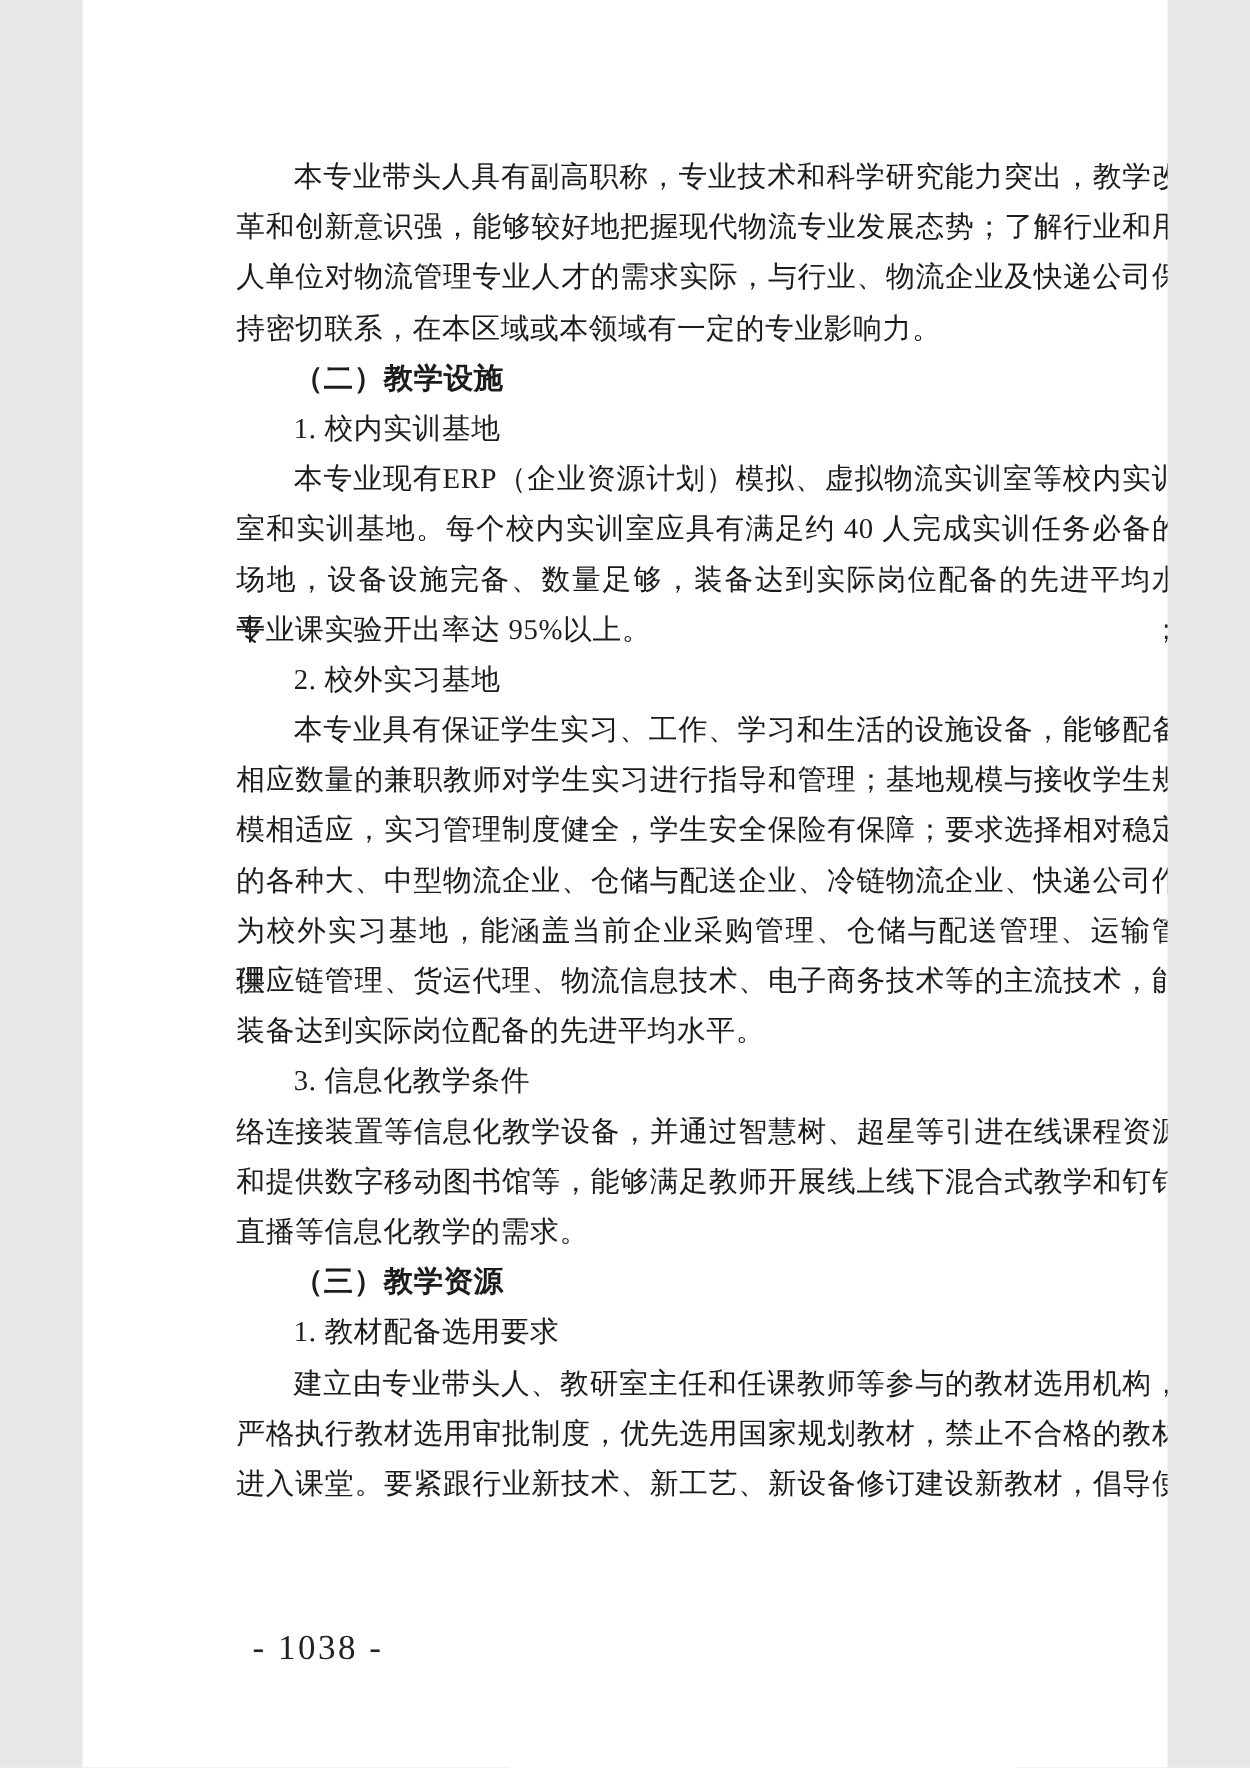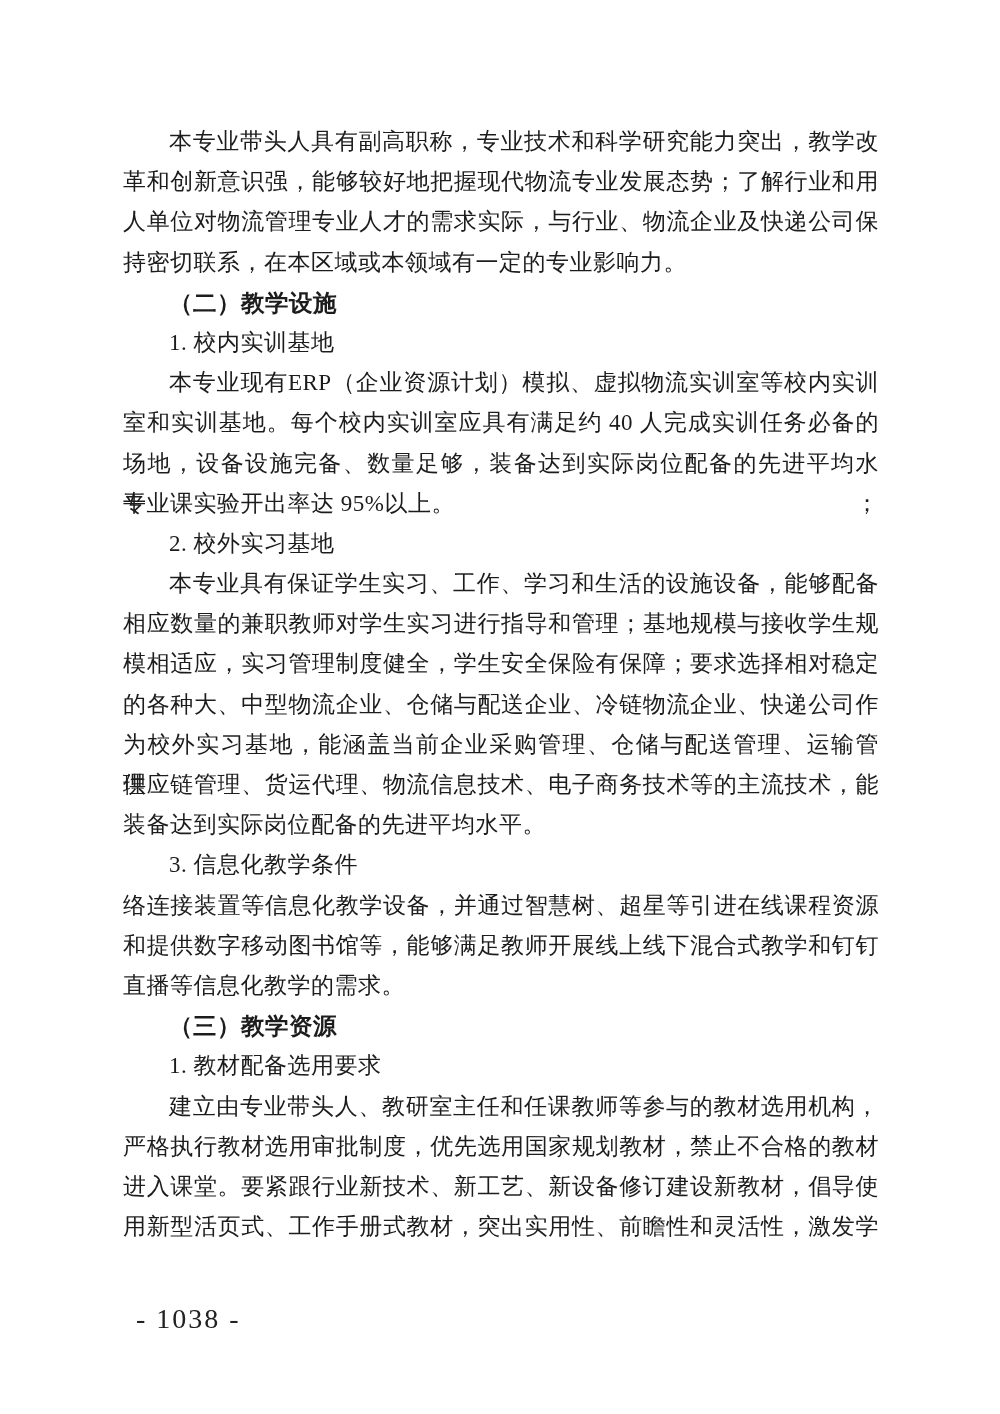--- a/index.html
+++ b/index.html
@@ -5,7 +5,7 @@
   html, body { margin: 0; padding: 0; background: #e8e8e8; }
   .page {
     position: relative;
-    width: 1000px;
+    width: 868px;
     height: 1414px;
     margin: 0 auto;
     background: #ffffff;

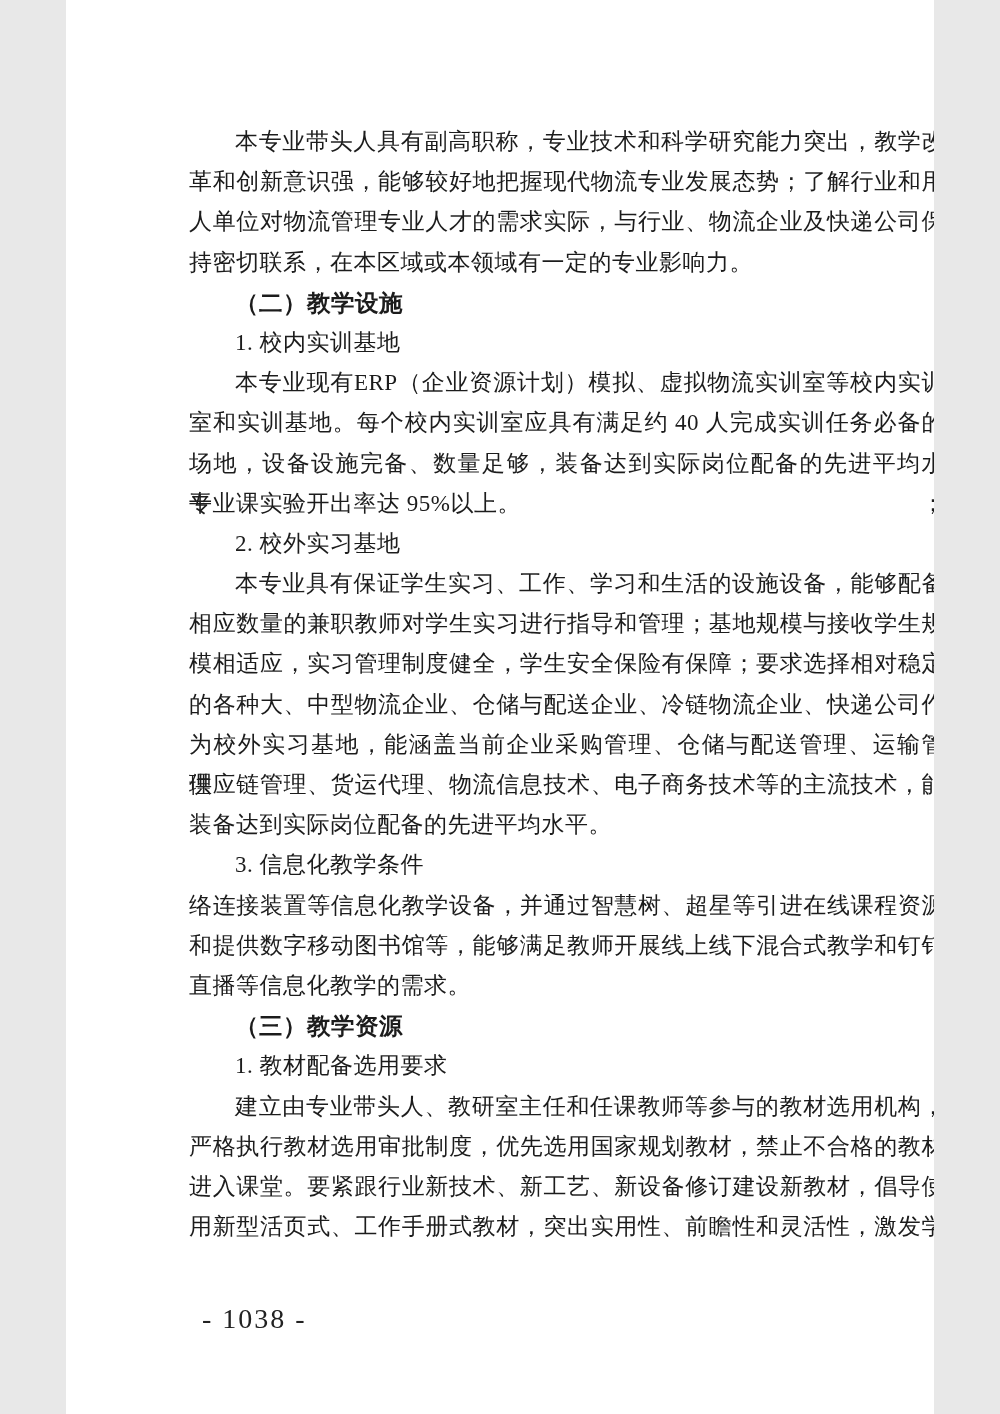--- a/index.html
+++ b/index.html
@@ -99,7 +99,6 @@
         <div class="line j indent">建立由专业带头人、教研室主任和任课教师等参与的教材选用机构，</div>
         <div class="line j">严格执行教材选用审批制度，优先选用国家规划教材，禁止不合格的教材</div>
         <div class="line j">进入课堂。要紧跟行业新技术、新工艺、新设备修订建设新教材，倡导使</div>
-        <div class="line j">用新型活页式、工作手册式教材，突出实用性、前瞻性和灵活性，激发学</div>
       </div>
     </div>
 

